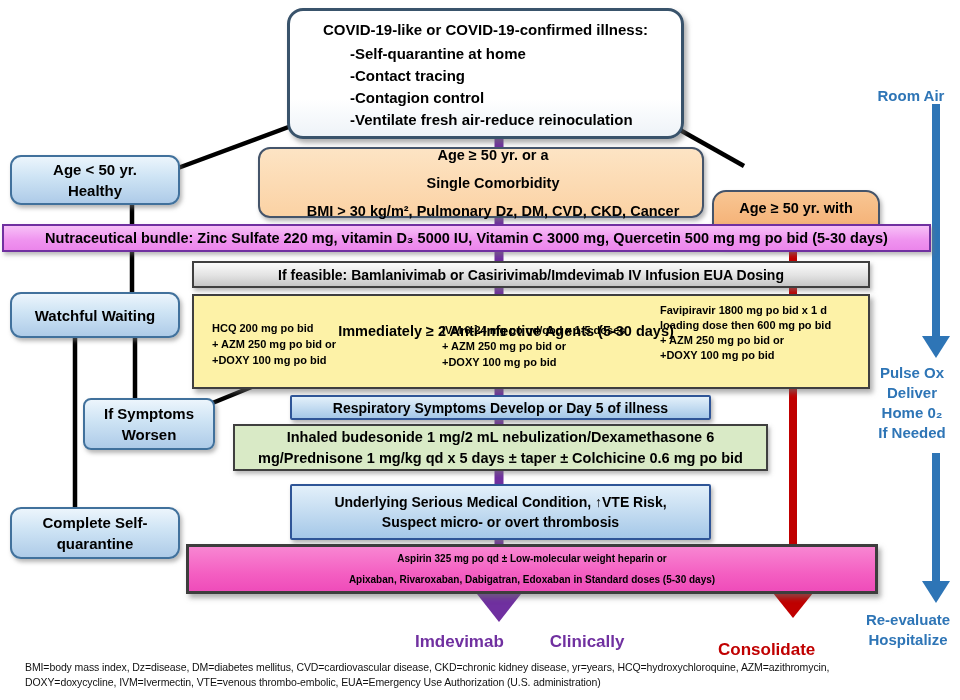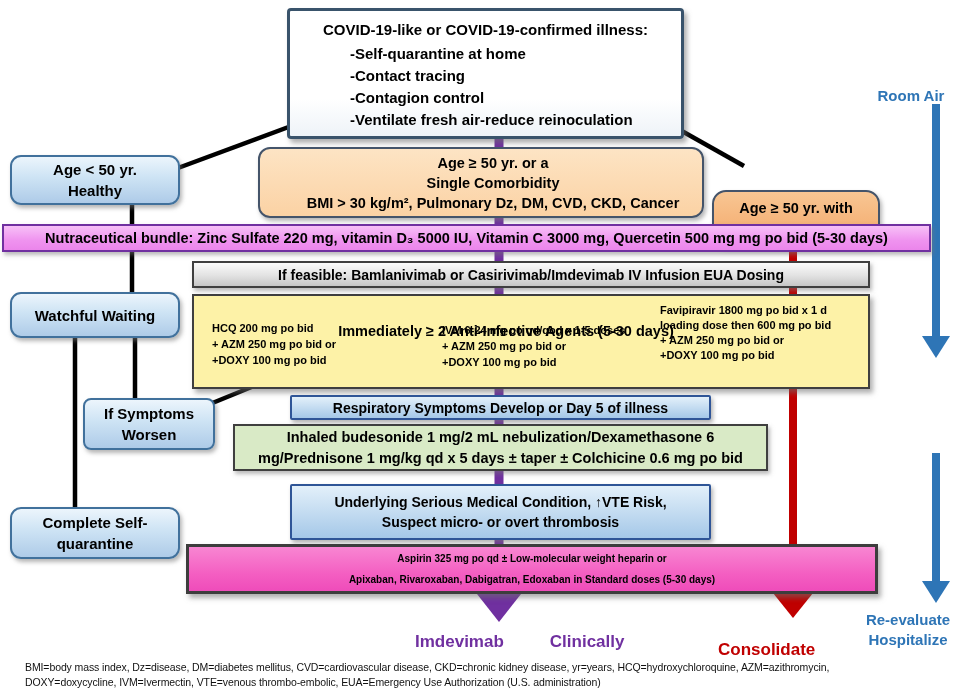--- a/index.html
+++ b/index.html
@@ -13,7 +13,7 @@
 
   .top-box{
     background:linear-gradient(#ffffff 70%,#eef3f8 100%);
-    border:3px solid #39536b;border-radius:4px;
+    border:3px solid #39536b;border-radius:16px;
     box-shadow:3px 4px 5px rgba(110,110,110,.55);
     font-size:15px;line-height:22px;text-align:left;padding:8px 14px 12px 14px;
   }

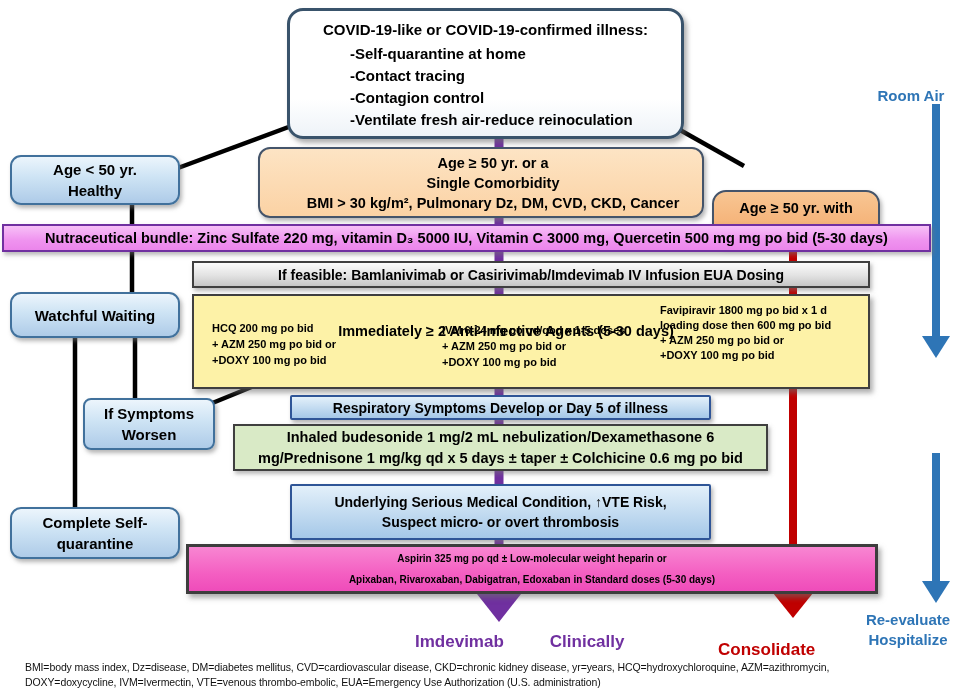--- a/index.html
+++ b/index.html
@@ -30,7 +30,7 @@
     background:linear-gradient(#fde4c4 0%,#fbd2a4 100%);
     border:2.5px solid #44546a;border-radius:12px;
     box-shadow:2px 3px 4px rgba(120,120,120,.55);
-    font-size:14.5px;line-height:20px;display:flex;align-items:center;justify-content:center;padding-left:24px;
+    font-size:14.5px;line-height:28px;display:flex;align-items:center;justify-content:center;padding-left:24px;
   }
   .orange-right{
     background:linear-gradient(#f8c693 0%,#f3a768 100%);

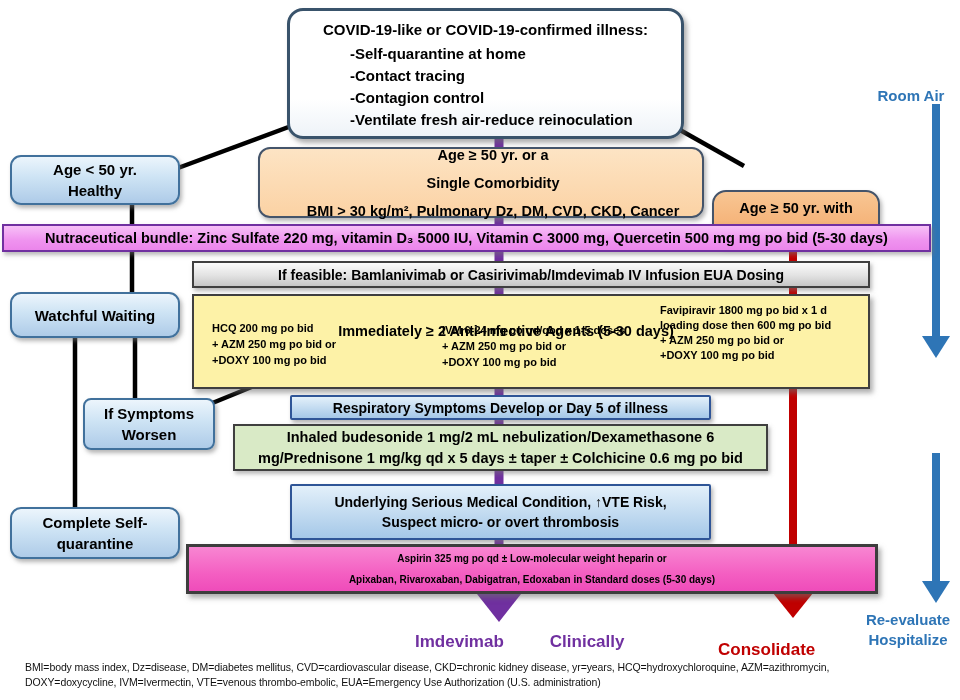--- a/index.html
+++ b/index.html
@@ -188,6 +188,10 @@
   <div class="red-label" style="left:718px;top:640px;">Consolidate</div>
 
   <div class="rail-label" style="left:866px;top:86px;width:90px;">Room Air</div>
+  <div class="rail-label pre" style="left:866px;top:363px;width:92px;">Pulse Ox
+Deliver
+Home 0₂
+If Needed</div>
   <div class="rail-label pre" style="left:856px;top:610px;width:104px;">Re-evaluate
 Hospitalize</div>
 

